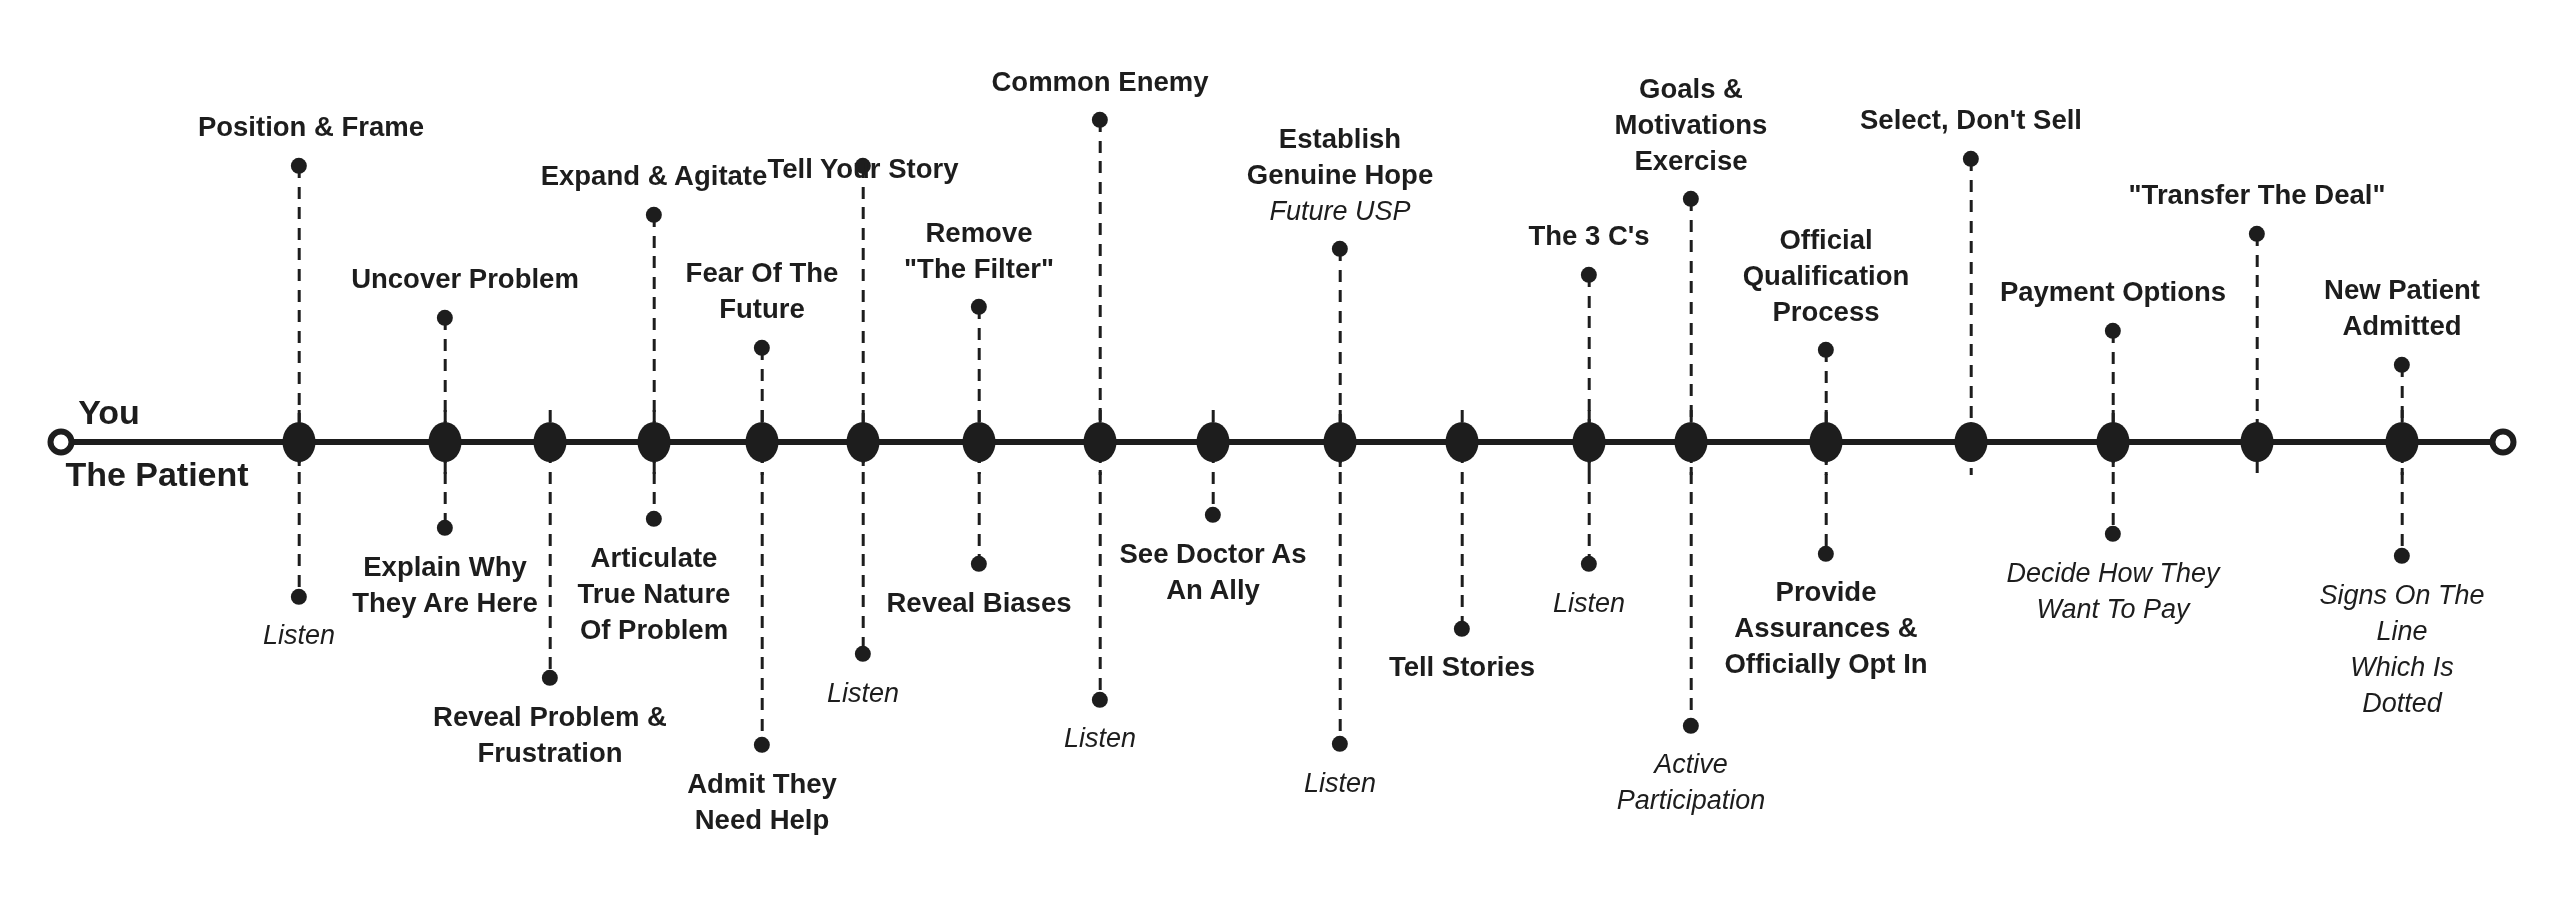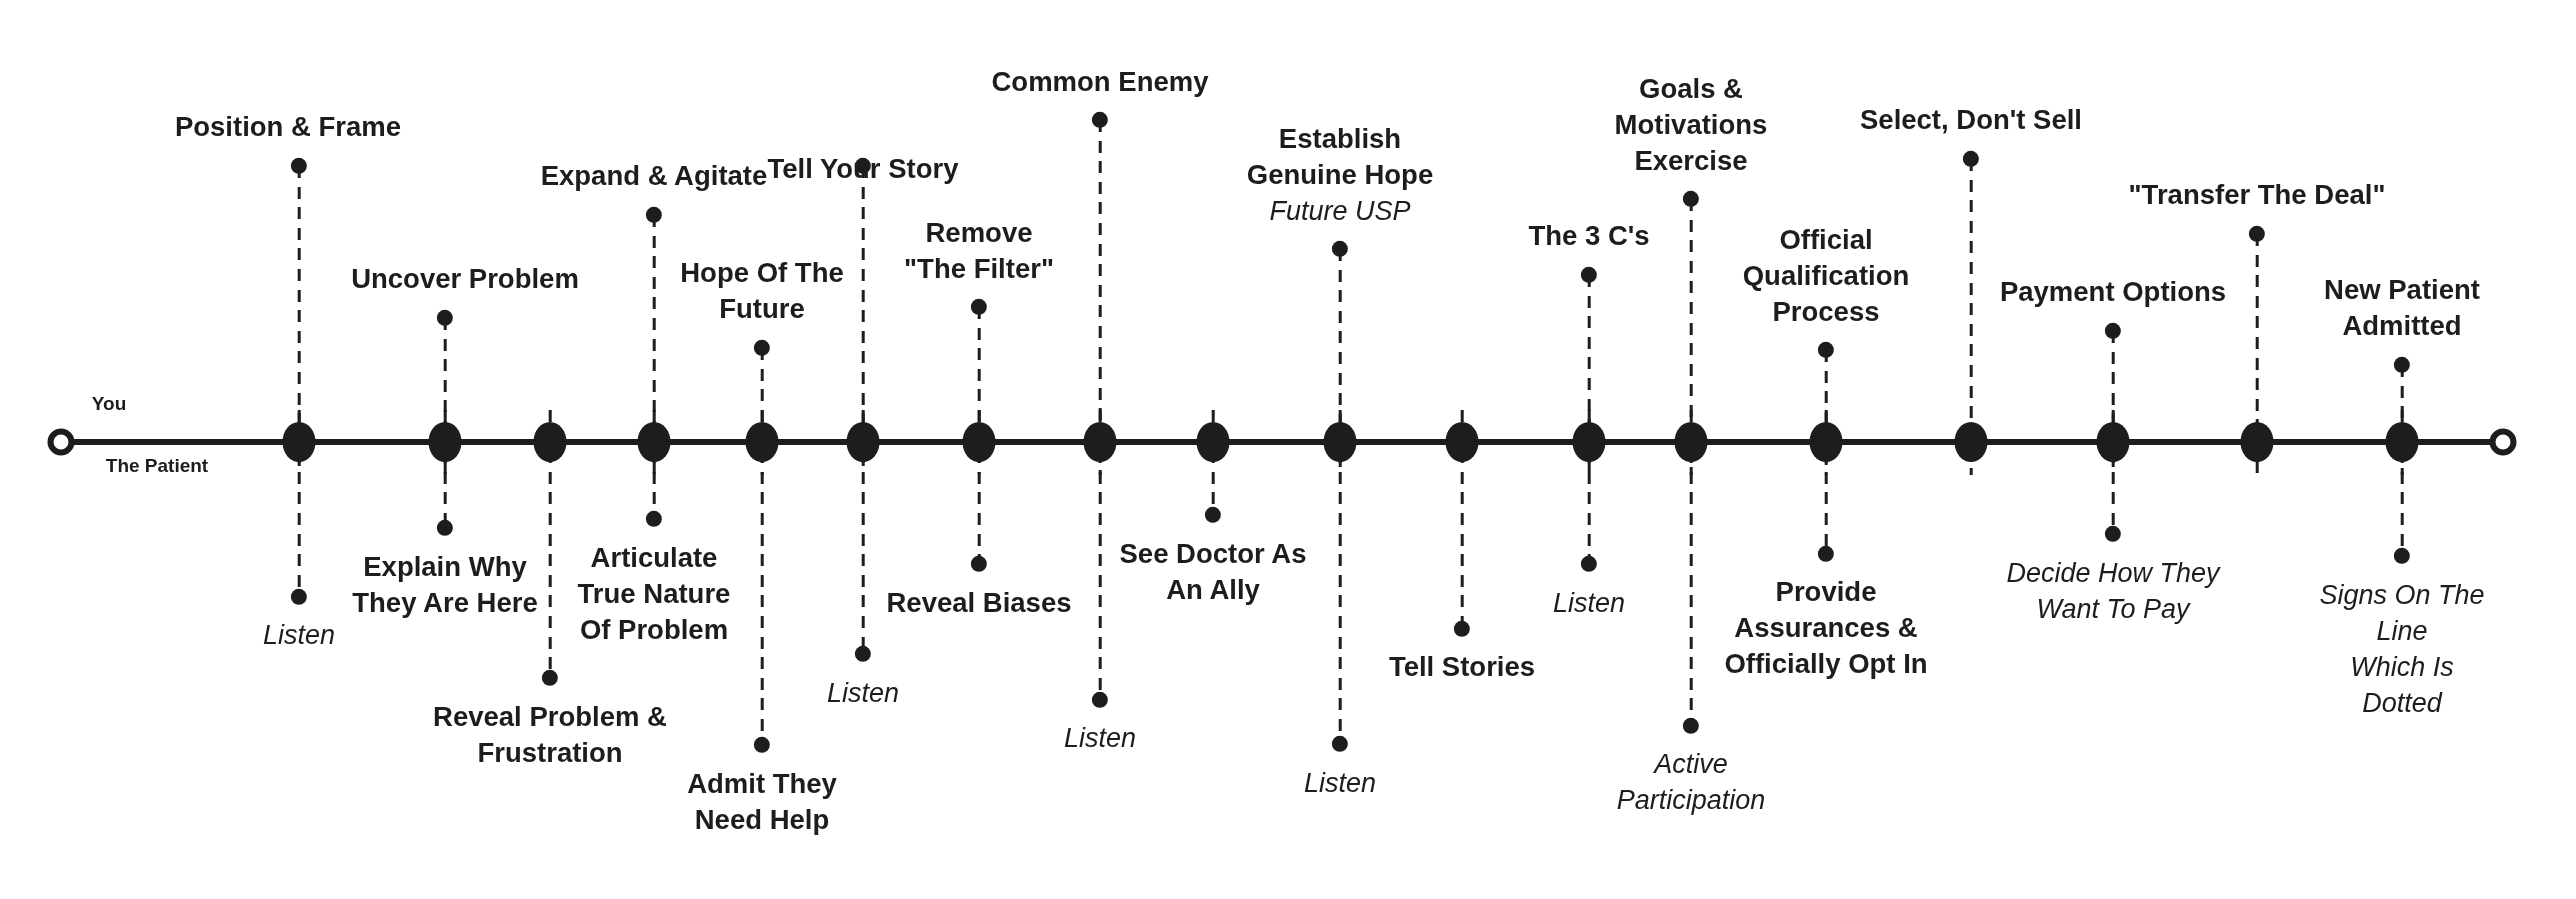--- a/index.html
+++ b/index.html
@@ -108,7 +108,7 @@
   <div class="start-lbl" id="you-label" style="left: 109px; top: 393px;">You</div>
   <div class="start-lbl" id="patient-label" style="left: 157px; top: 455px;">The Patient</div>
   <div id="milestones-layer">
-      <div class="lbl b" style="left: 288px; bottom: 755px;">Position &amp; Frame</div>
+      <div class="lbl b" style="left: 311px; bottom: 755px;">Position &amp; Frame</div>
       <div class="lbl i" style="left: 299px; top: 617px;">Listen</div>
       <div class="node" style="left: 299px; top: 442px;"></div>
       <div class="lbl b" style="left: 465px; bottom: 603px;">Uncover Problem</div>

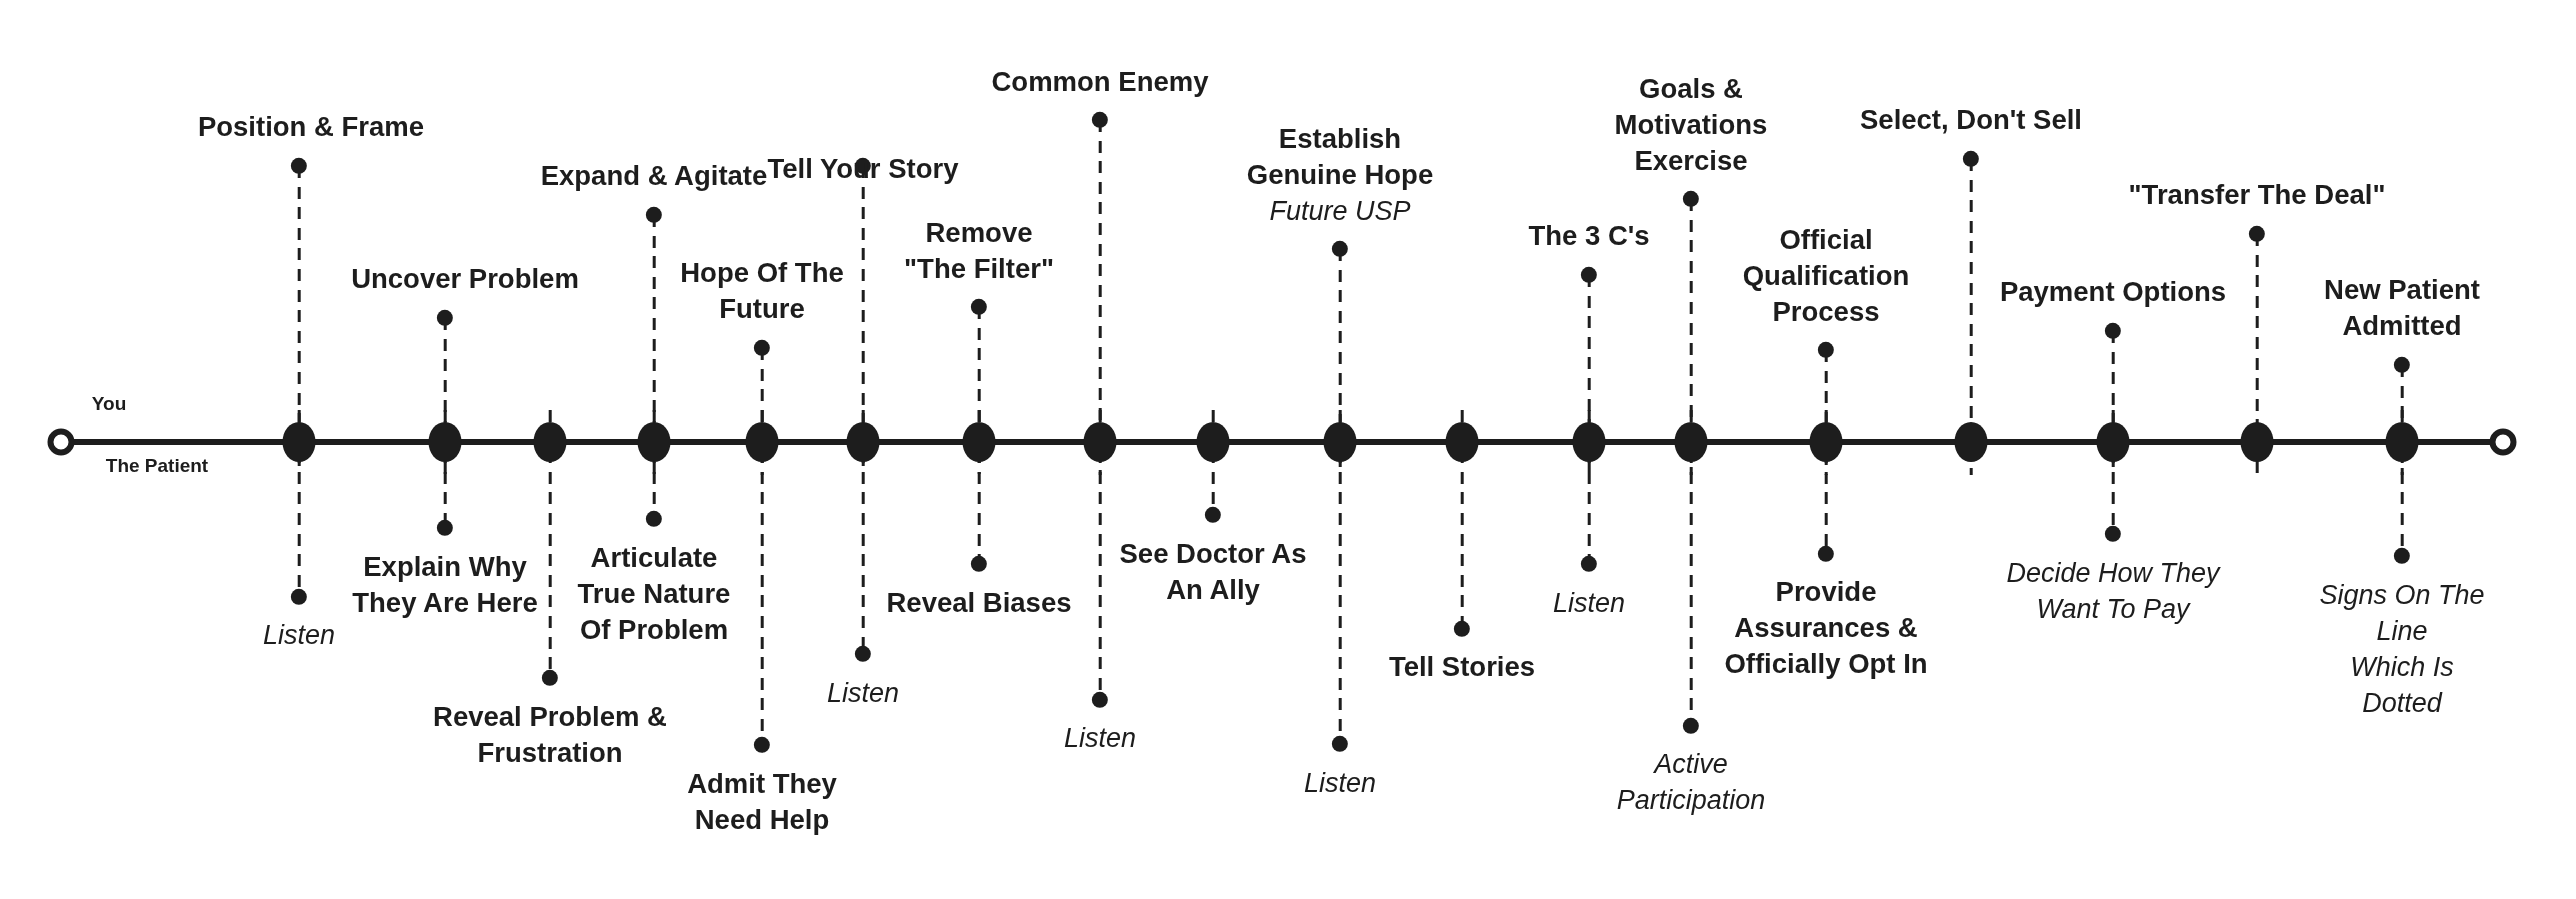--- a/index.html
+++ b/index.html
@@ -123,7 +123,7 @@
 True Nature
 Of Problem</div>
       <div class="node" style="left: 654px; top: 442px;"></div>
-      <div class="lbl b" style="left: 762px; bottom: 573px;">Hope Of The
+      <div class="lbl b" style="left: 762px; bottom: 573px;">Fear Of The
 Future</div>
       <div class="lbl b" style="left: 762px; top: 766px;">Admit They
 Need Help</div>

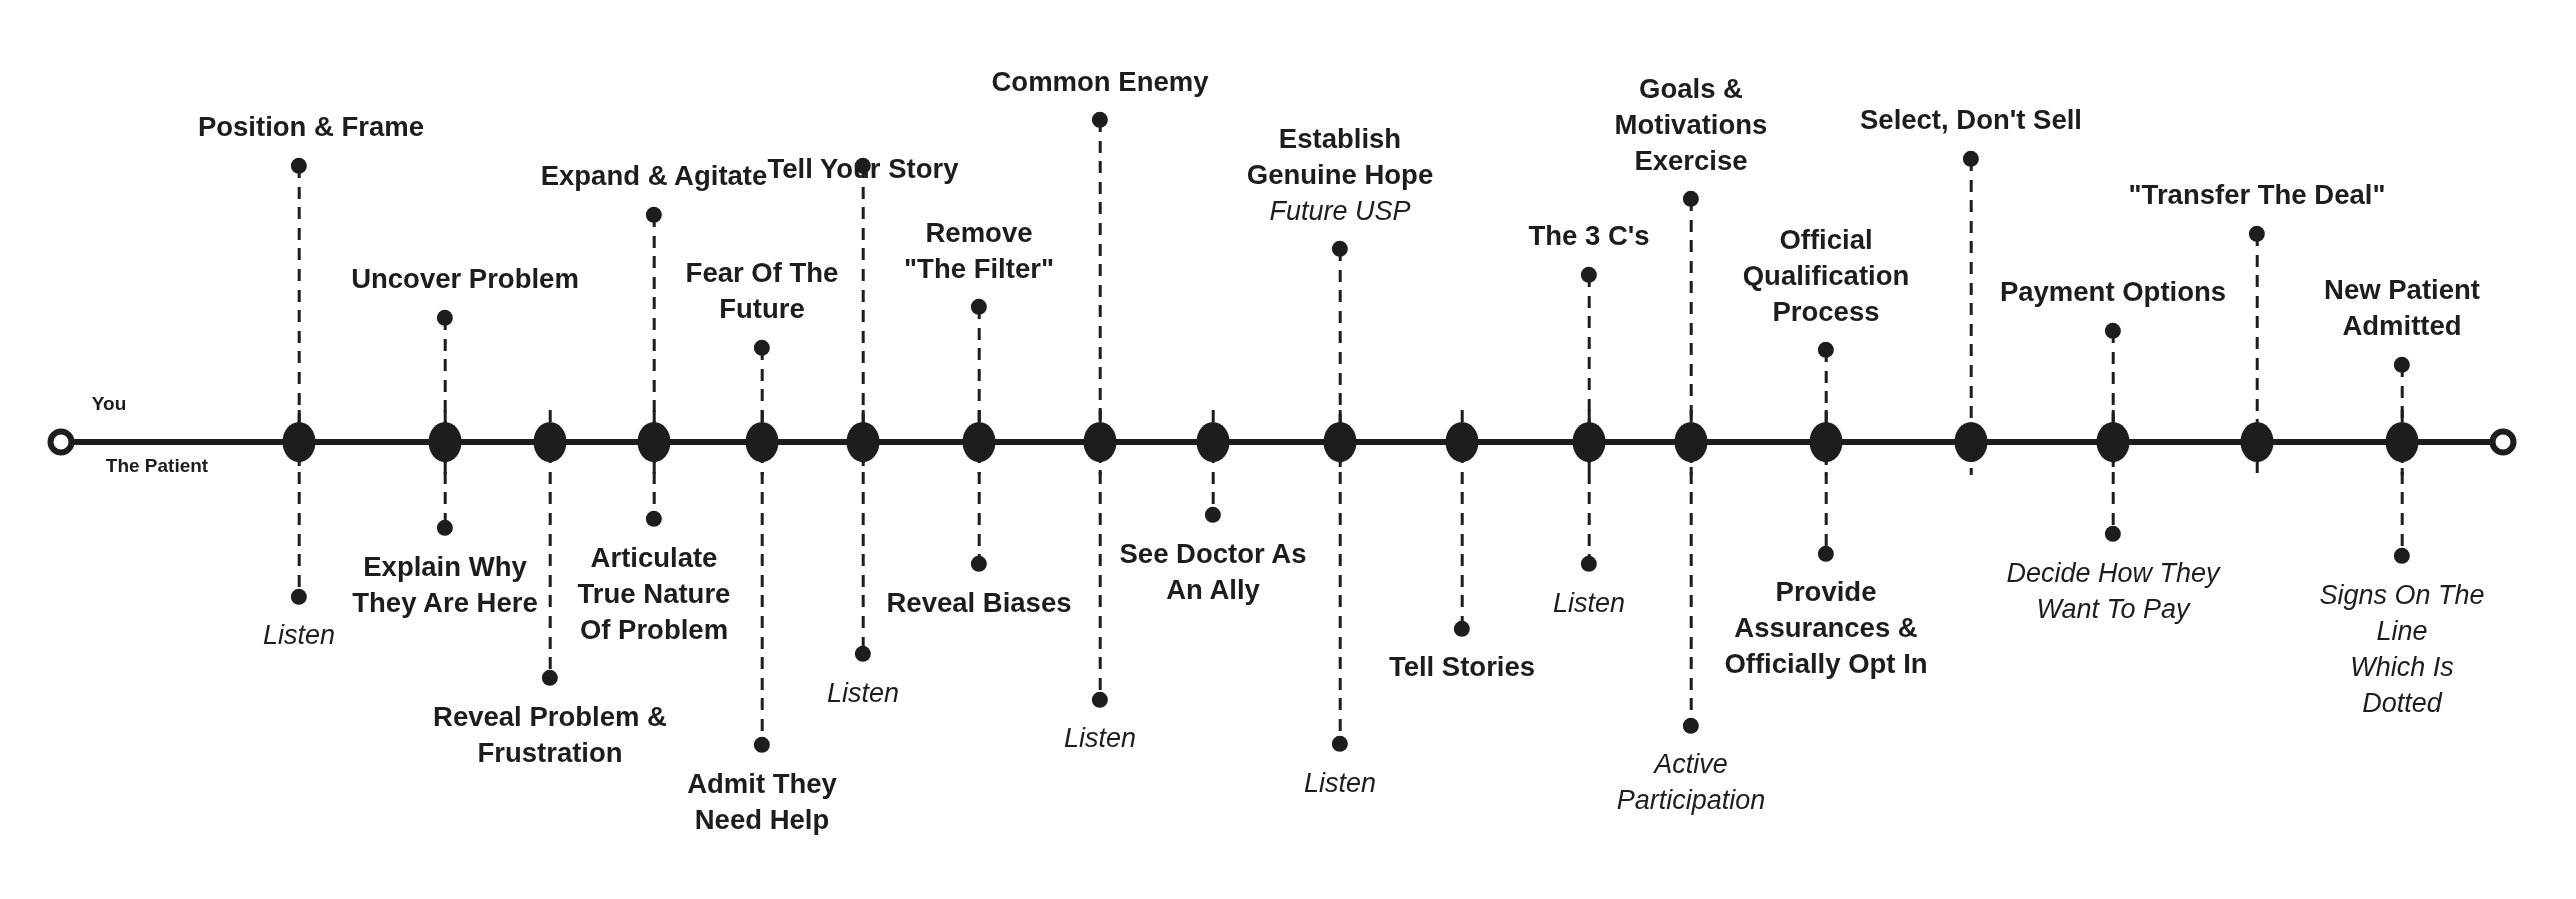--- a/index.html
+++ b/index.html
@@ -32,7 +32,7 @@
   .lbl.b{font-weight:700;font-size:27.5px;}
   .lbl.i{font-style:italic;font-weight:400;font-size:27px;}
   .sub-italic{font-style:italic;font-weight:400;font-size:27px;}
-  .start-lbl{position:absolute;transform:translateX(-50%);font-weight:700;font-size:19px;white-space:nowrap;}
+  .start-lbl{position:absolute;transform:translateX(-50%);font-weight:700;font-size:34px;white-space:nowrap;}
 </style>
 </head>
 <body>

